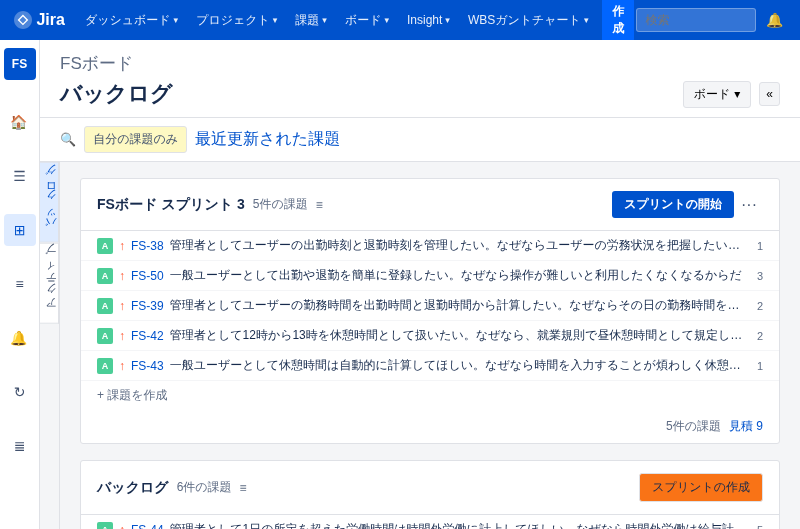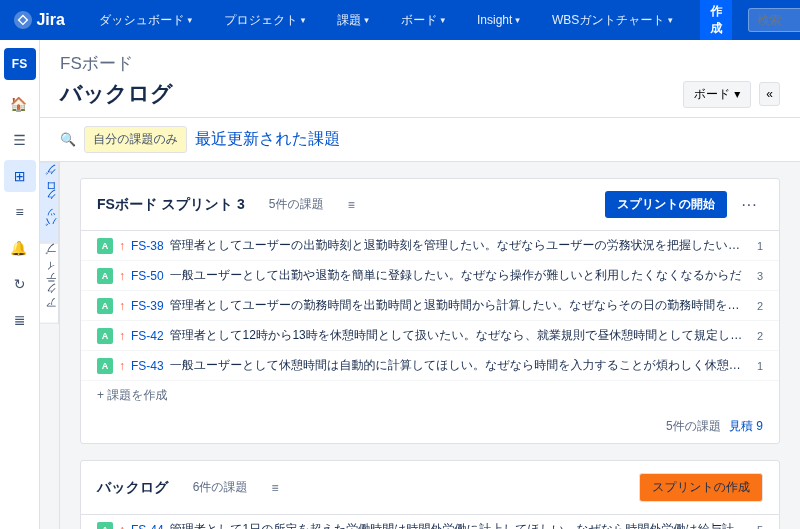--- a/index.html
+++ b/index.html
@@ -12,7 +12,7 @@
       display: flex;
       align-items: center;
       padding: 0 8px;
-      gap: 16px;
+      gap: 2px;
       flex-shrink: 0;
     }
     .nav-logo {

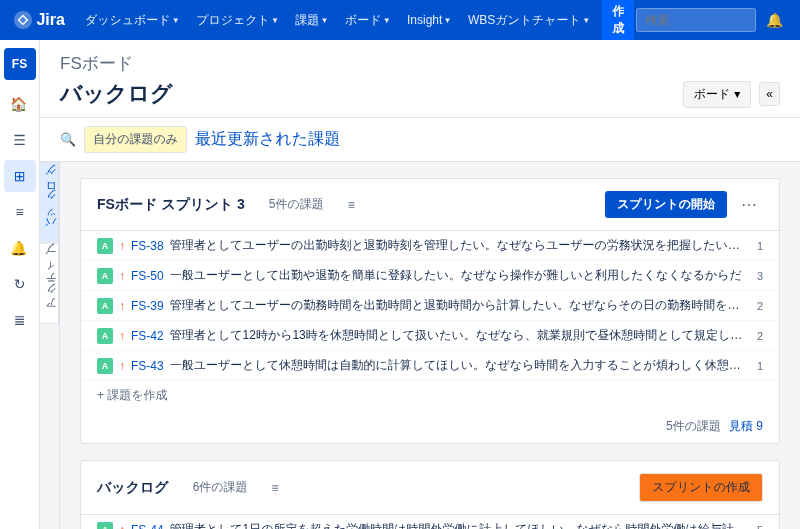--- a/index.html
+++ b/index.html
@@ -86,7 +86,7 @@
       flex-direction: column;
       align-items: center;
       padding: 8px 0;
-      gap: 4px;
+      gap: 22px;
       flex-shrink: 0;
     }
     .sidebar-icon {

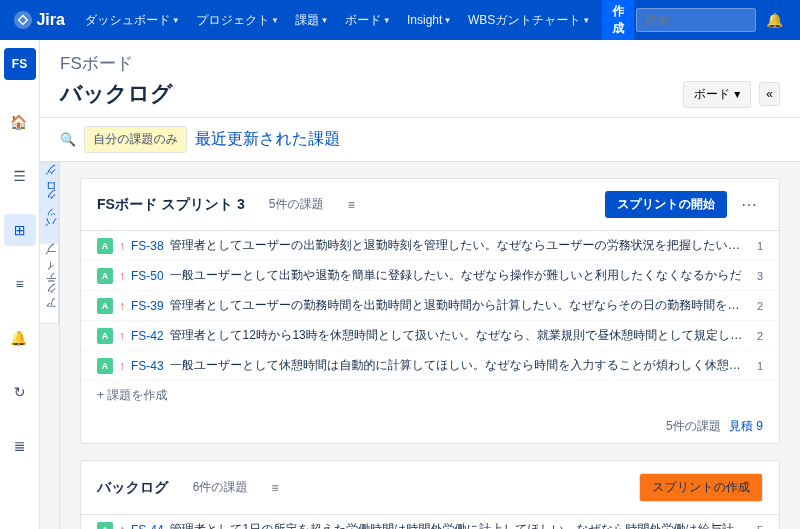--- a/index.html
+++ b/index.html
@@ -221,7 +221,7 @@
     .sprint-title-area {
       display: flex;
       align-items: center;
-      gap: 24px;
+      gap: 8px;
     }
     .sprint-title {
       font-size: 14px;

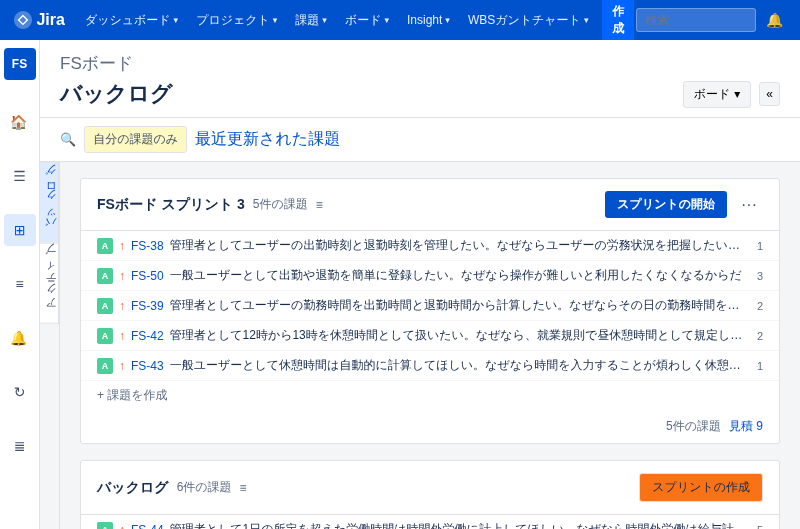--- a/index.html
+++ b/index.html
@@ -240,7 +240,7 @@
     .sprint-actions {
       display: flex;
       align-items: center;
-      gap: 8px;
+      gap: 1px;
     }
     .start-sprint-btn {
       background: #0052cc;

